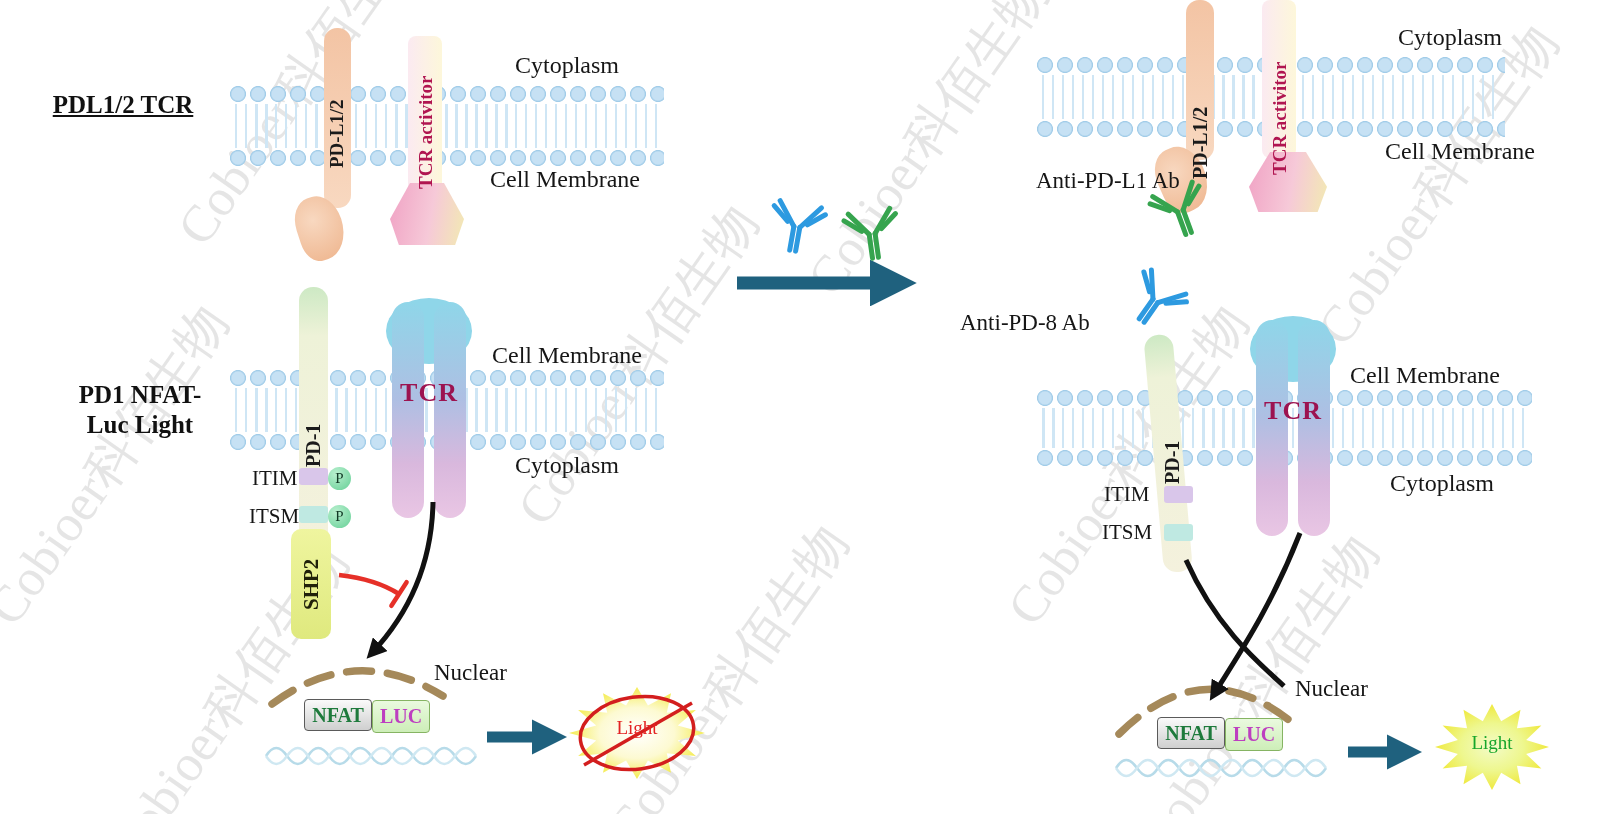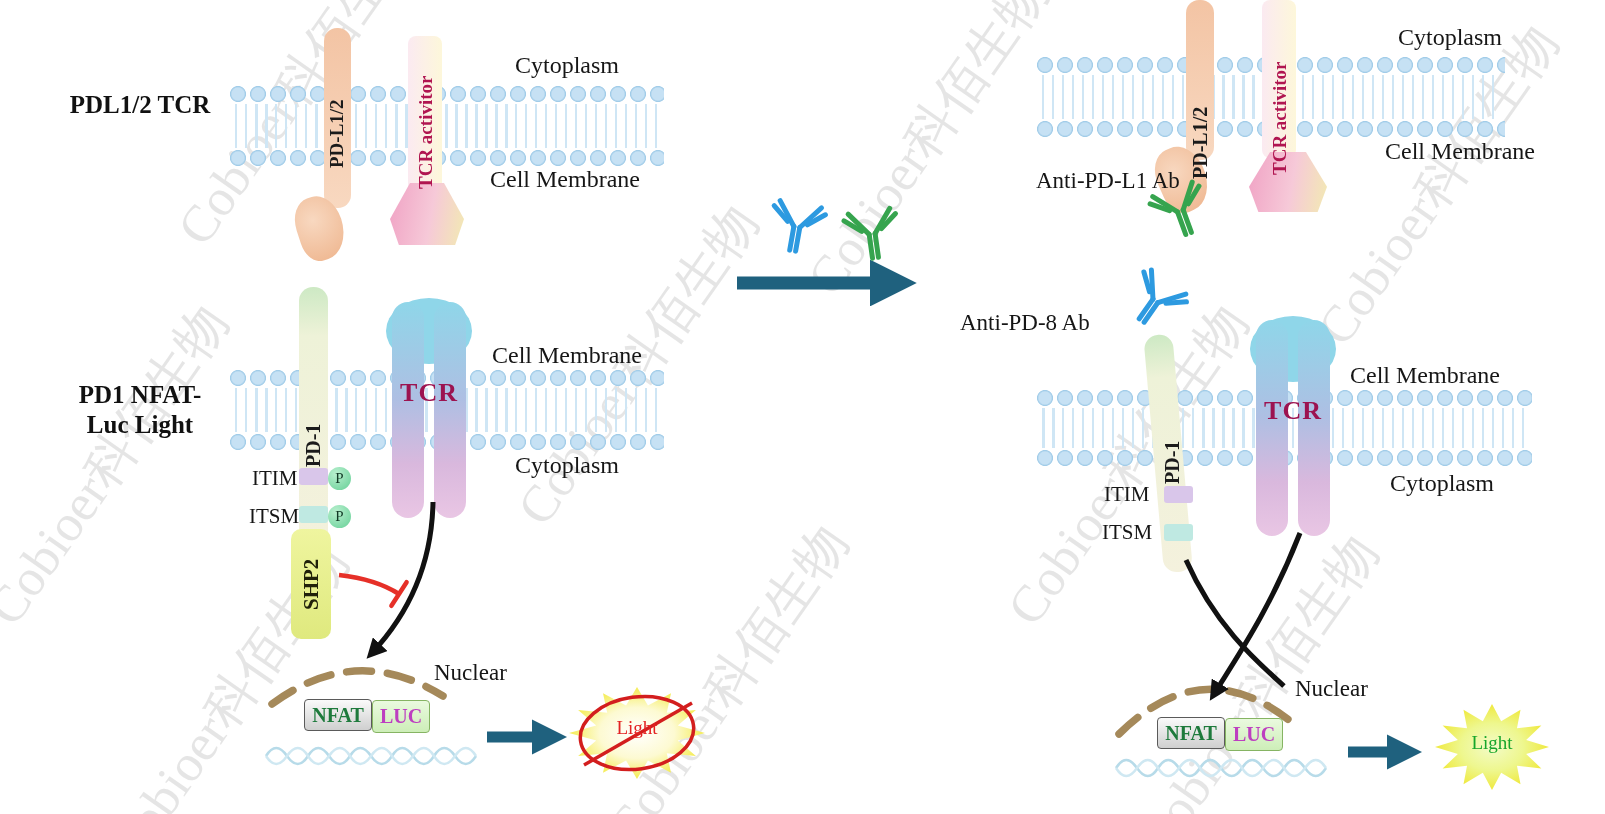--- a/index.html
+++ b/index.html
@@ -194,7 +194,7 @@
     <path d="M1348 752 L1408 752" stroke="#1f617e" stroke-width="11" fill="none" marker-end="url(#mT2)"></path>
   </svg>
 
-  <div class="cell-label" style="left:35px;top:90px;width:210px;">
+  <div class="cell-label" style="left:18px;top:90px;width:210px;text-decoration:underline;">
     <div>PDL1/2 TCR</div>
   </div>
   <div class="lbl" style="left:515px;top:52px;">Cytoplasm</div>

